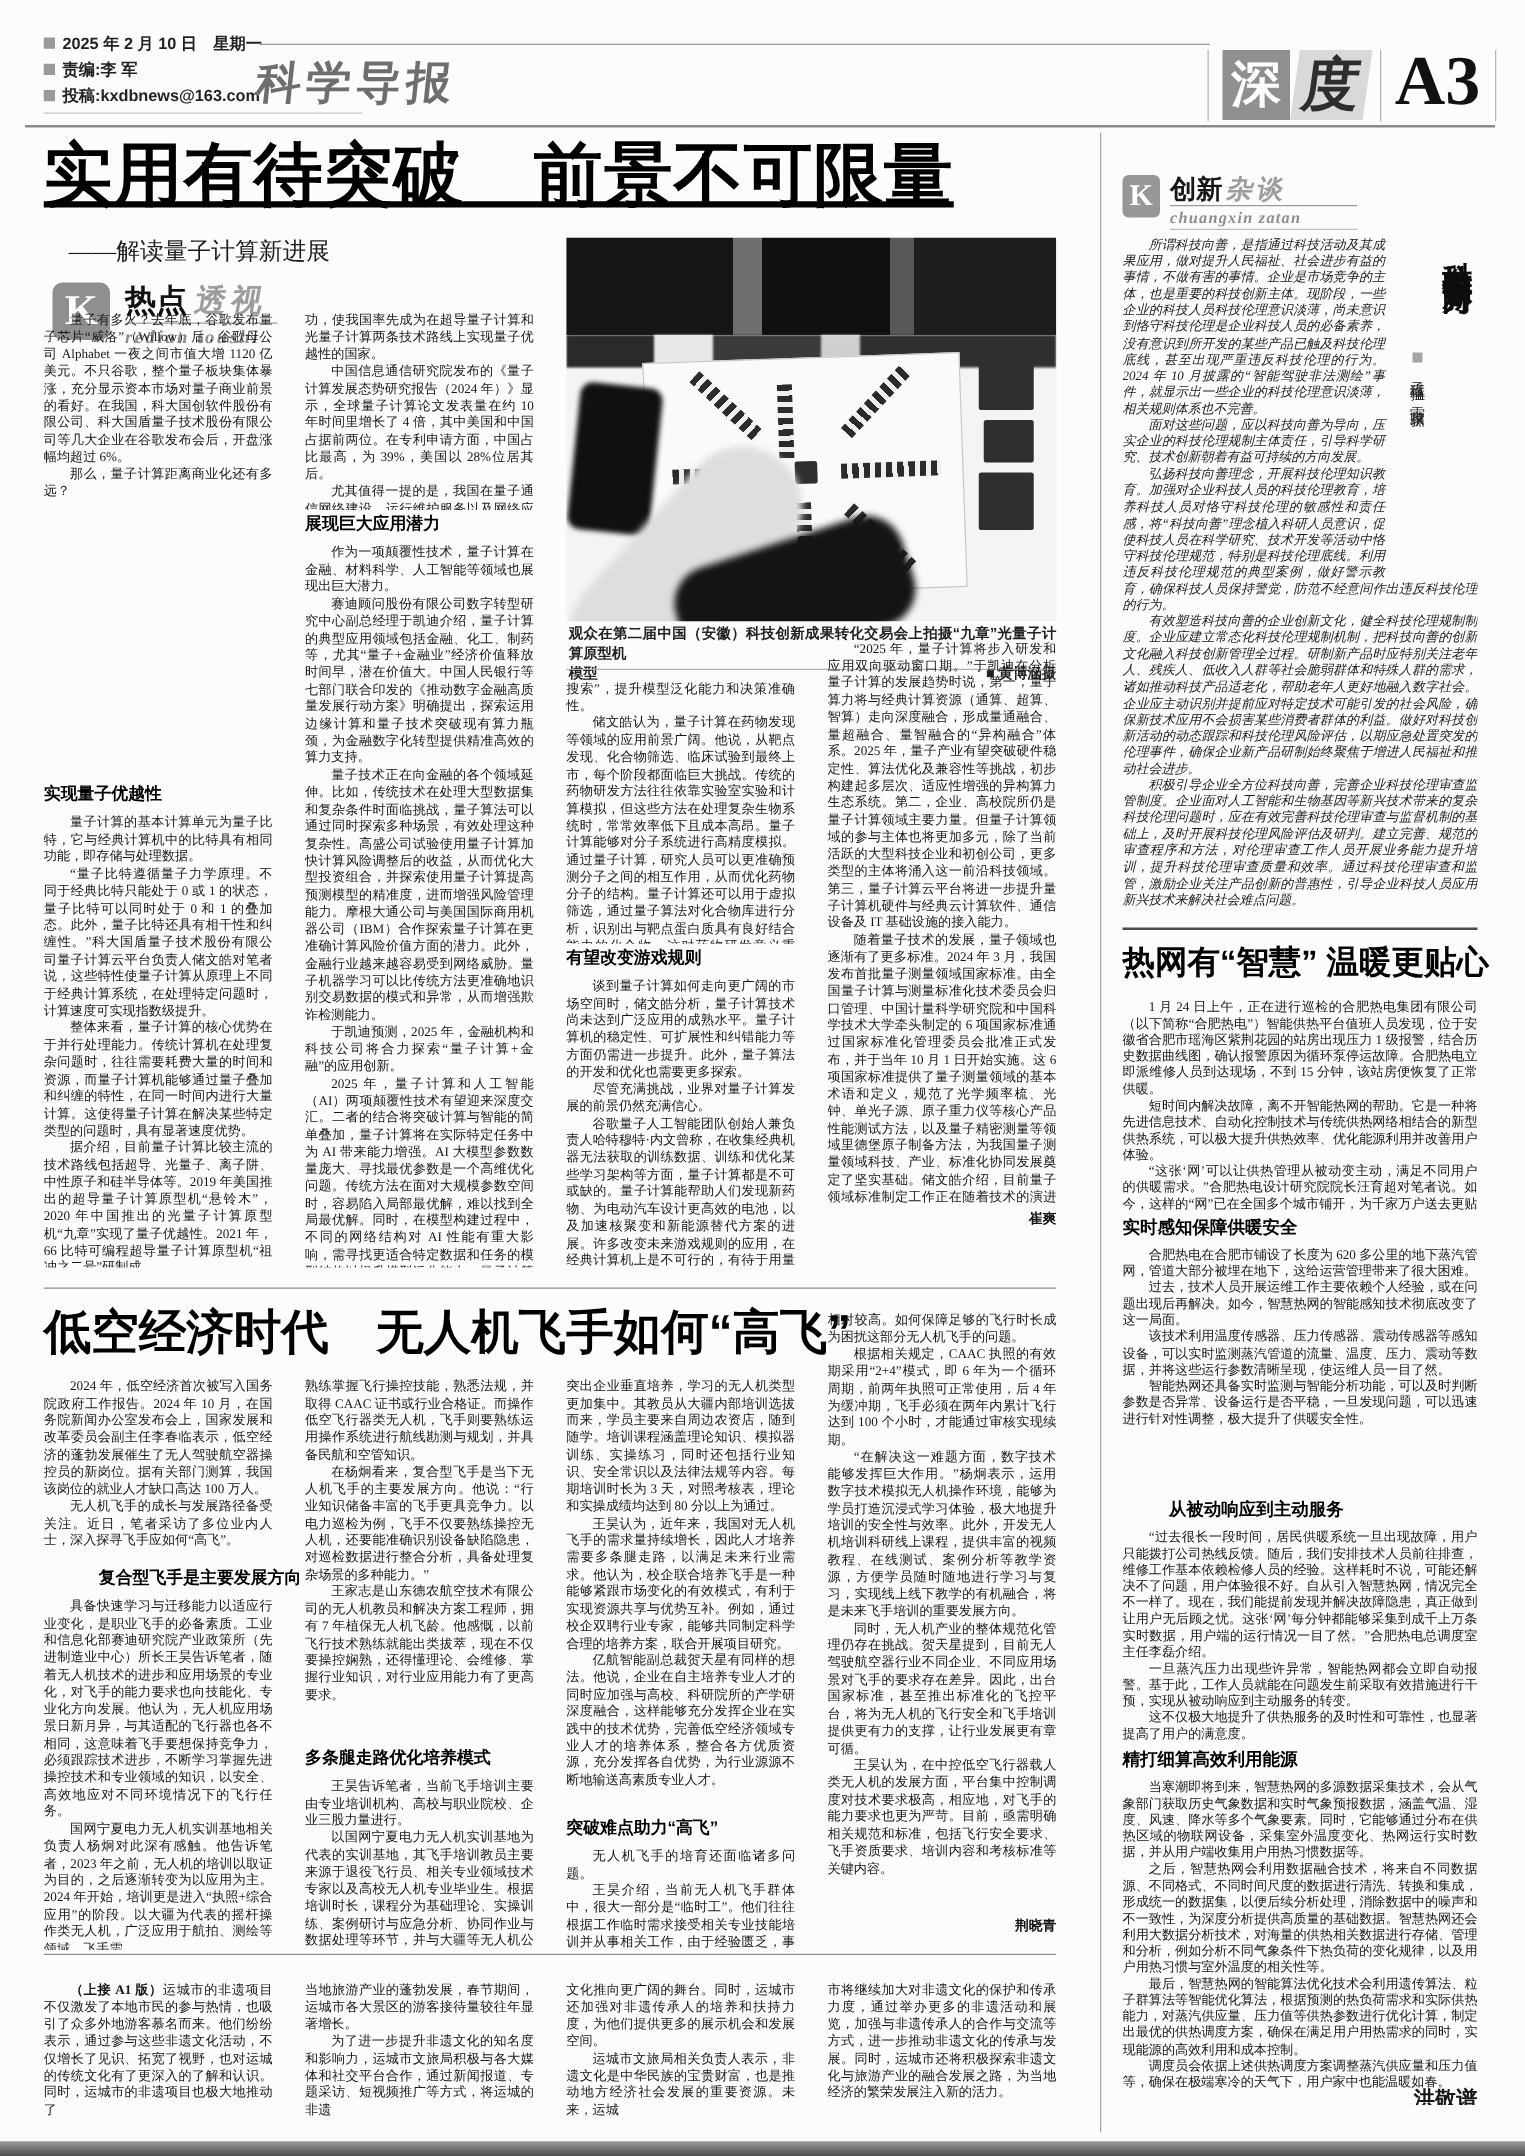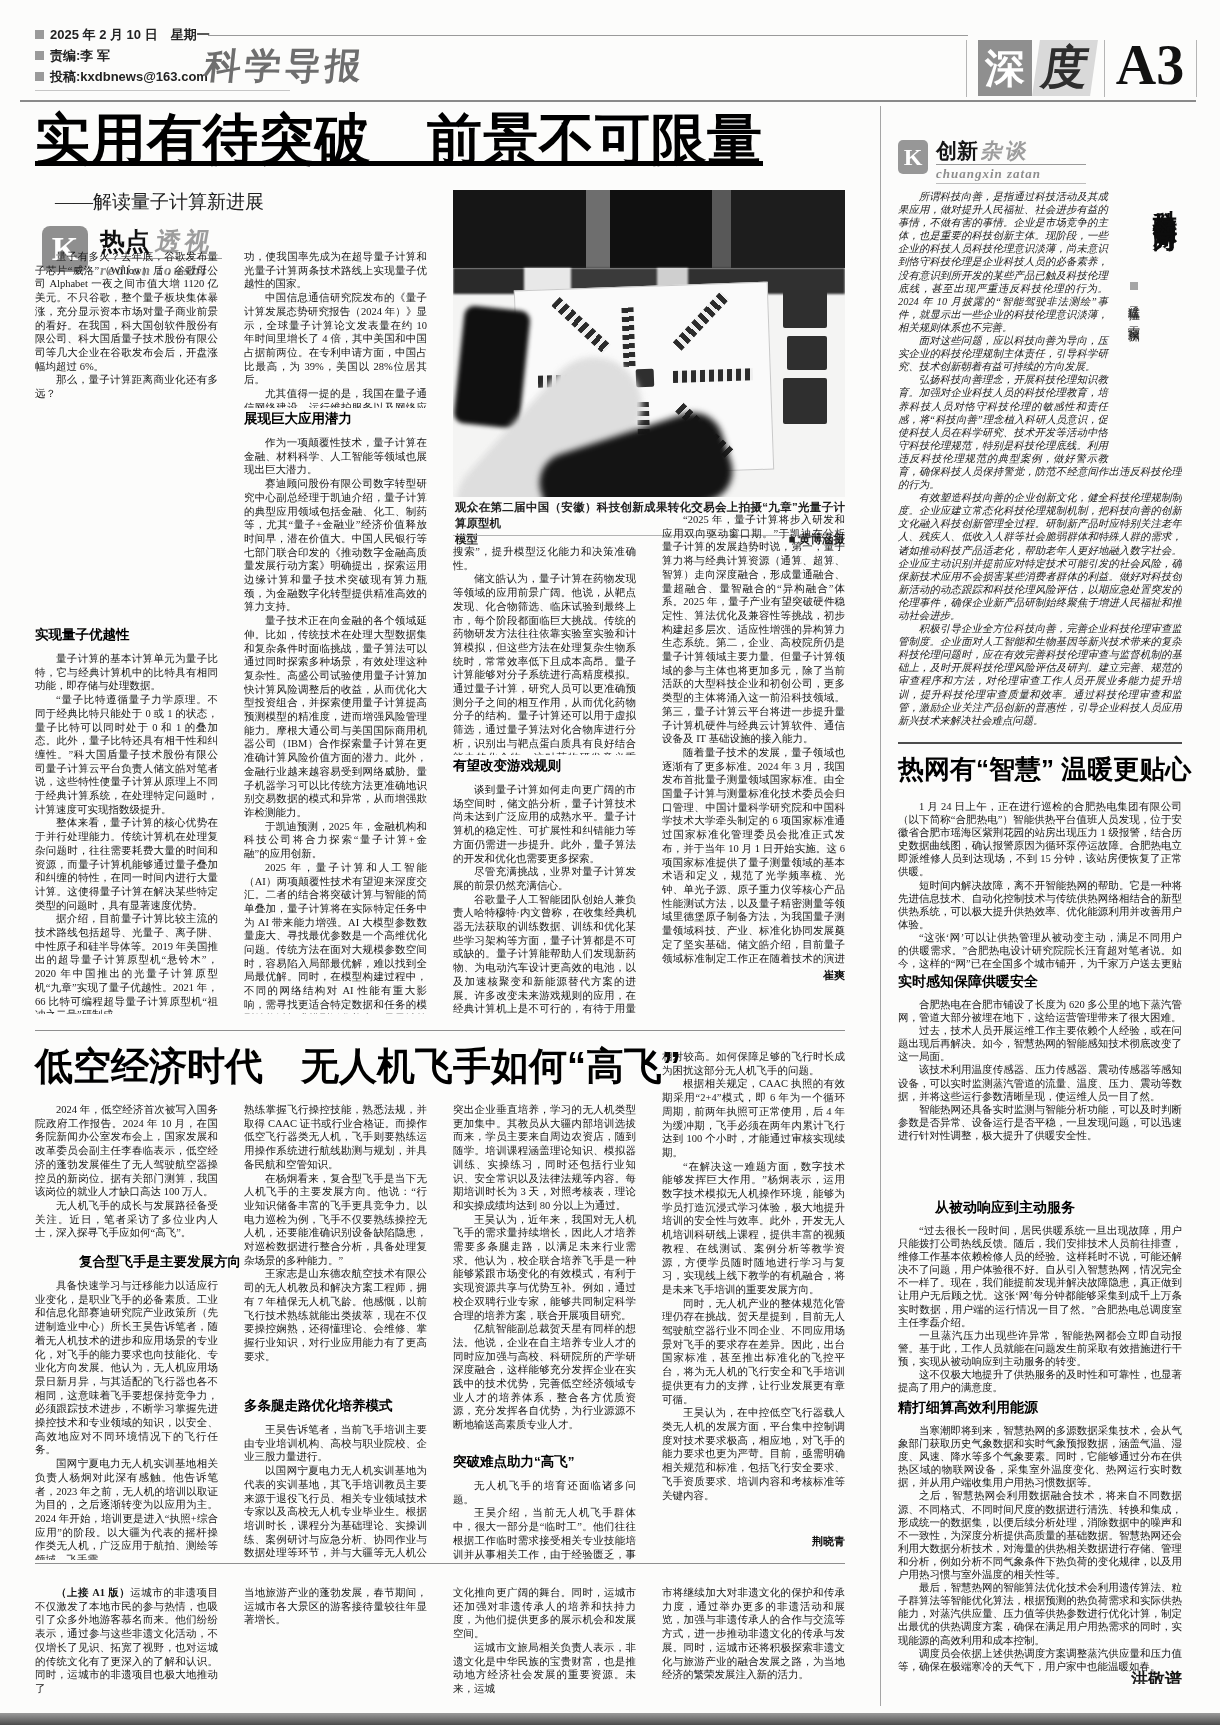--- a/index.html
+++ b/index.html
@@ -239,6 +239,7 @@
     </div>
   <div class="flow" style="left:244px;top:1586px;height:122px;">
       <p class="cont">当地旅游产业的蓬勃发展，春节期间，运城市各大景区的游客接待量较往年显著增长。</p>
+      <p>为了进一步提升非遗文化的知名度和影响力，运城市文旅局积极与各大媒体和社交平台合作，通过新闻报道、专题采访、短视频推广等方式，将运城的非遗</p>
     </div>
   <div class="flow" style="left:453px;top:1586px;height:122px;">
       <p class="cont">文化推向更广阔的舞台。同时，运城市还加强对非遗传承人的培养和扶持力度，为他们提供更多的展示机会和发展空间。</p>

